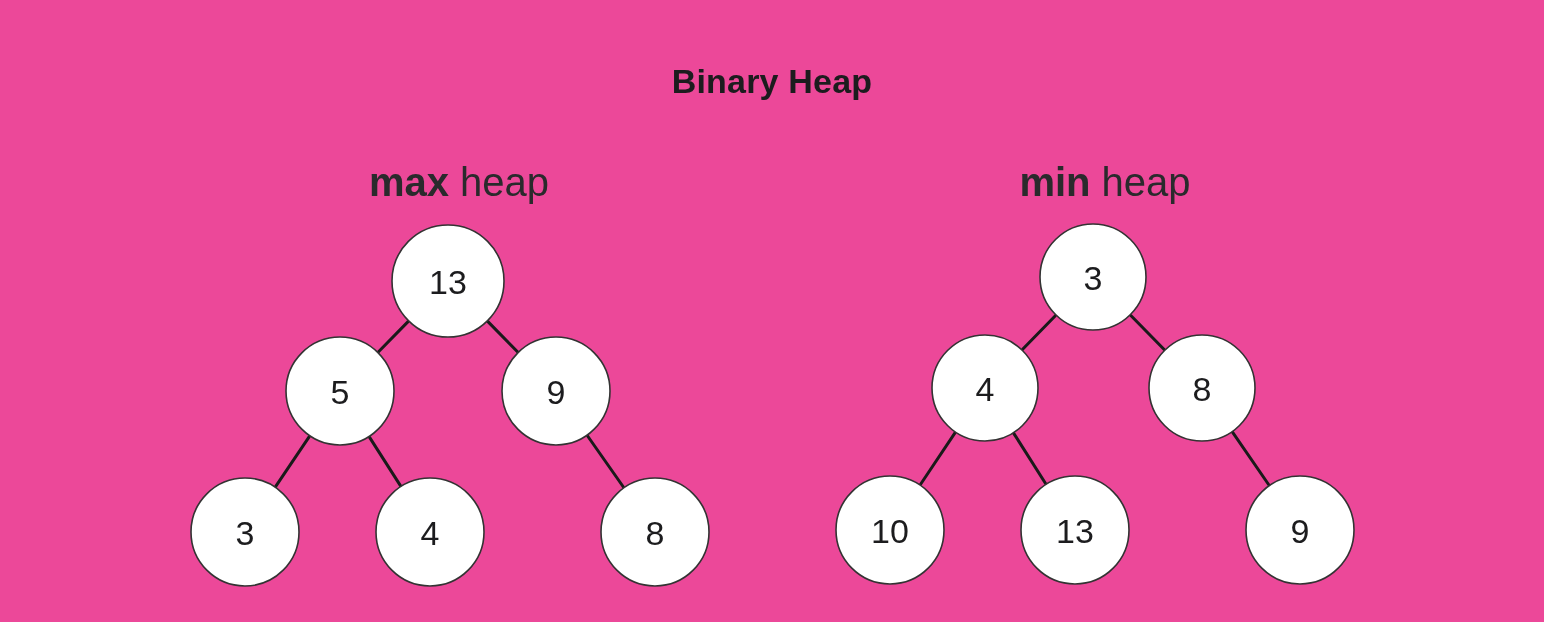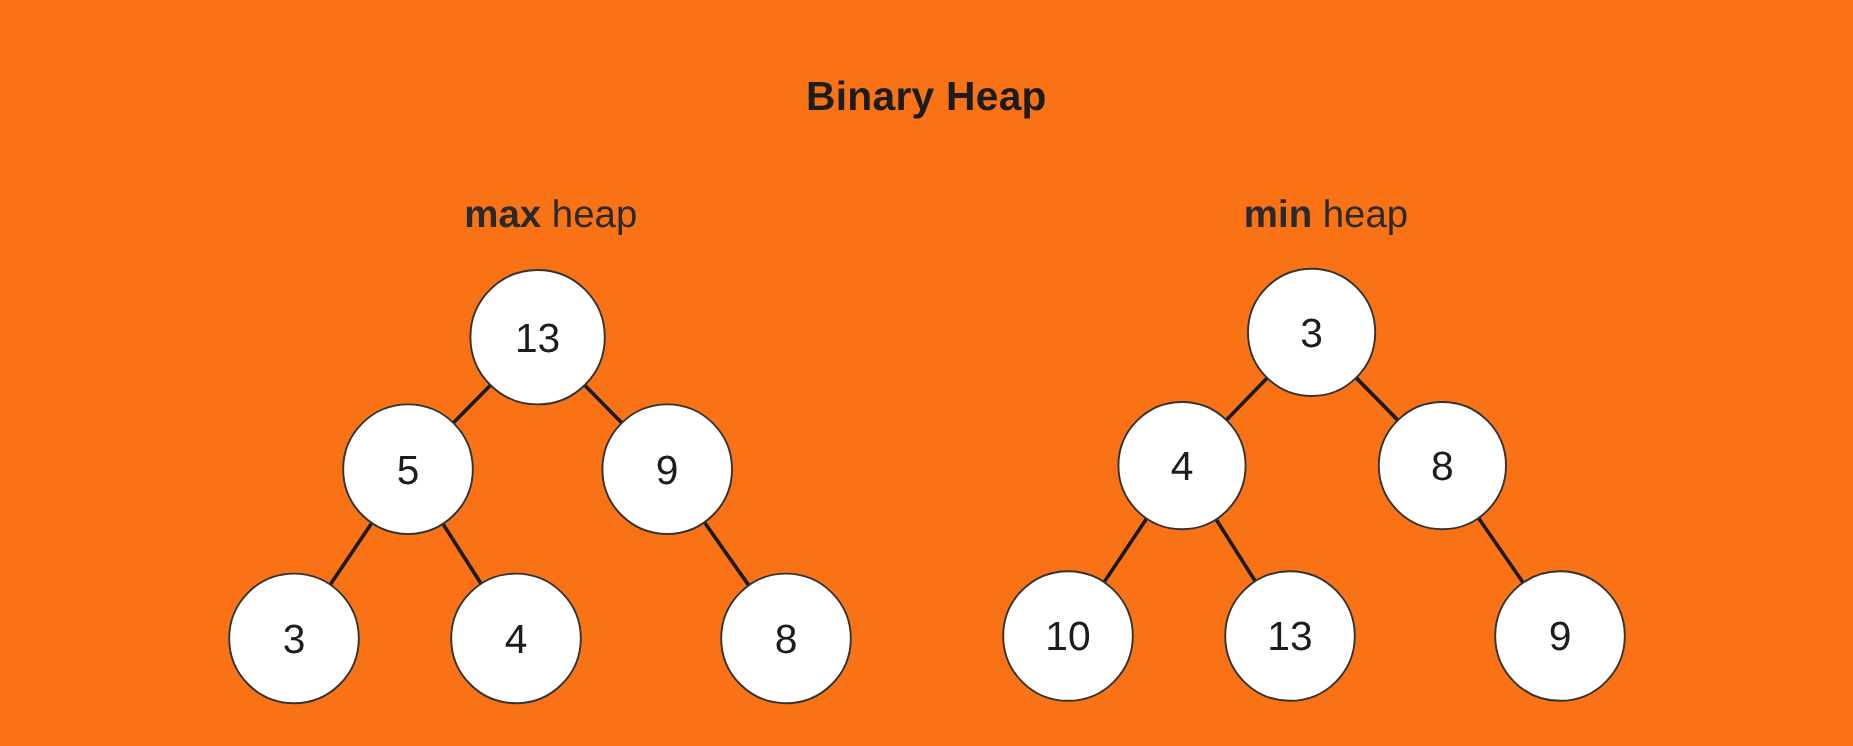--- a/index.html
+++ b/index.html
@@ -18,7 +18,7 @@
     position: relative;
     width: 1544px;
     height: 622px;
-    background: #f97316;
+    background: #ec4899;
   }
   .title {
     position: absolute;

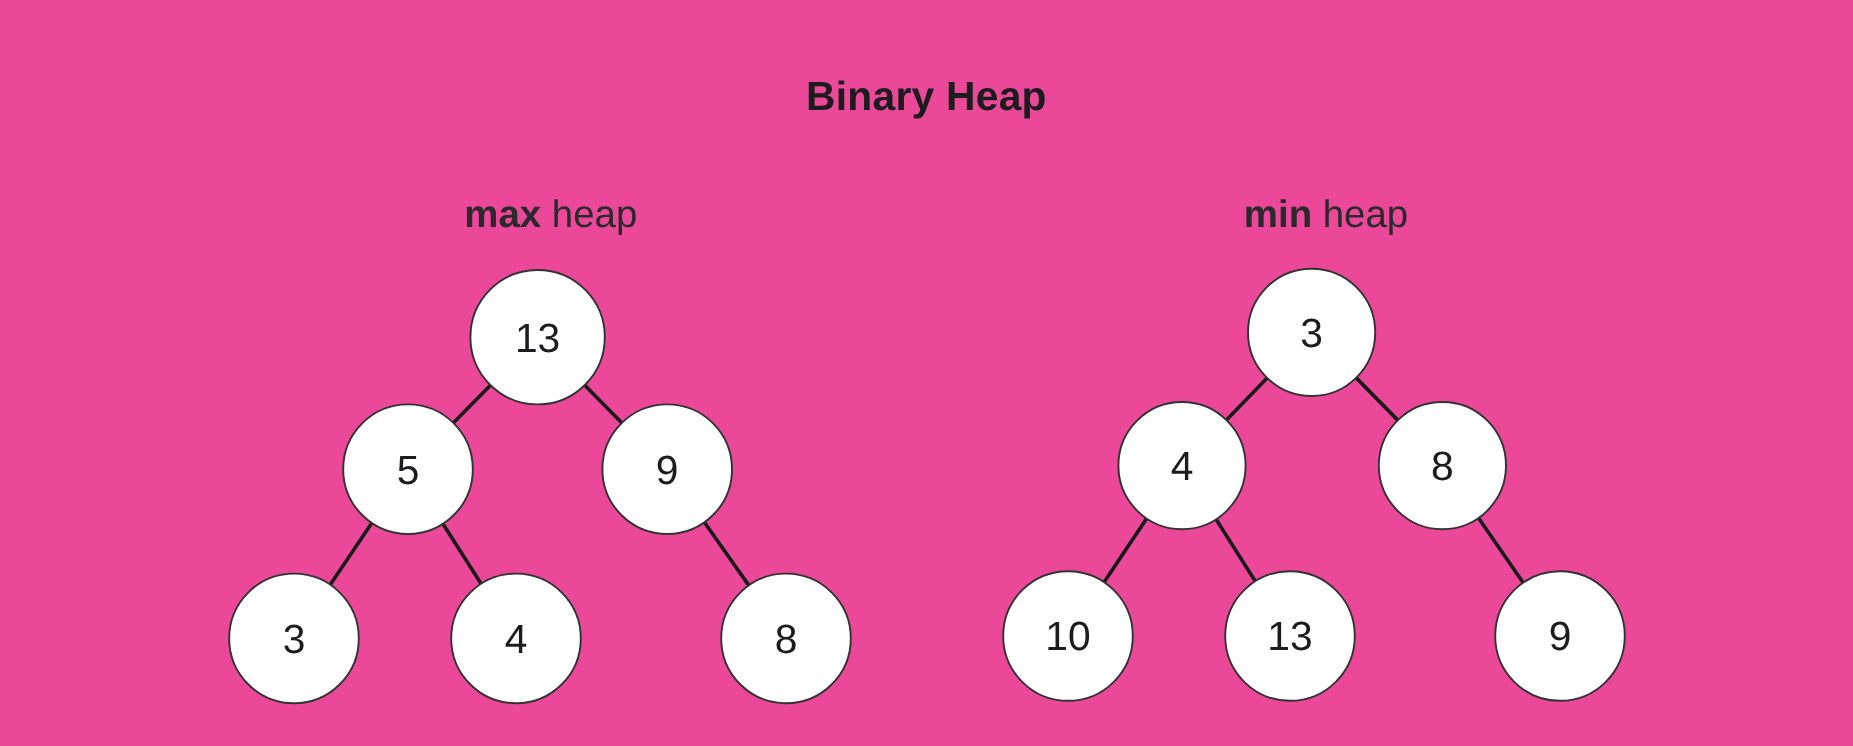--- a/index.html
+++ b/index.html
@@ -34,7 +34,7 @@
   .subtitle {
     position: absolute;
     top: 160px;
-    font-size: 32px;
+    font-size: 40px;
     font-weight: normal;
     color: #2a2a2c;
     white-space: nowrap;

